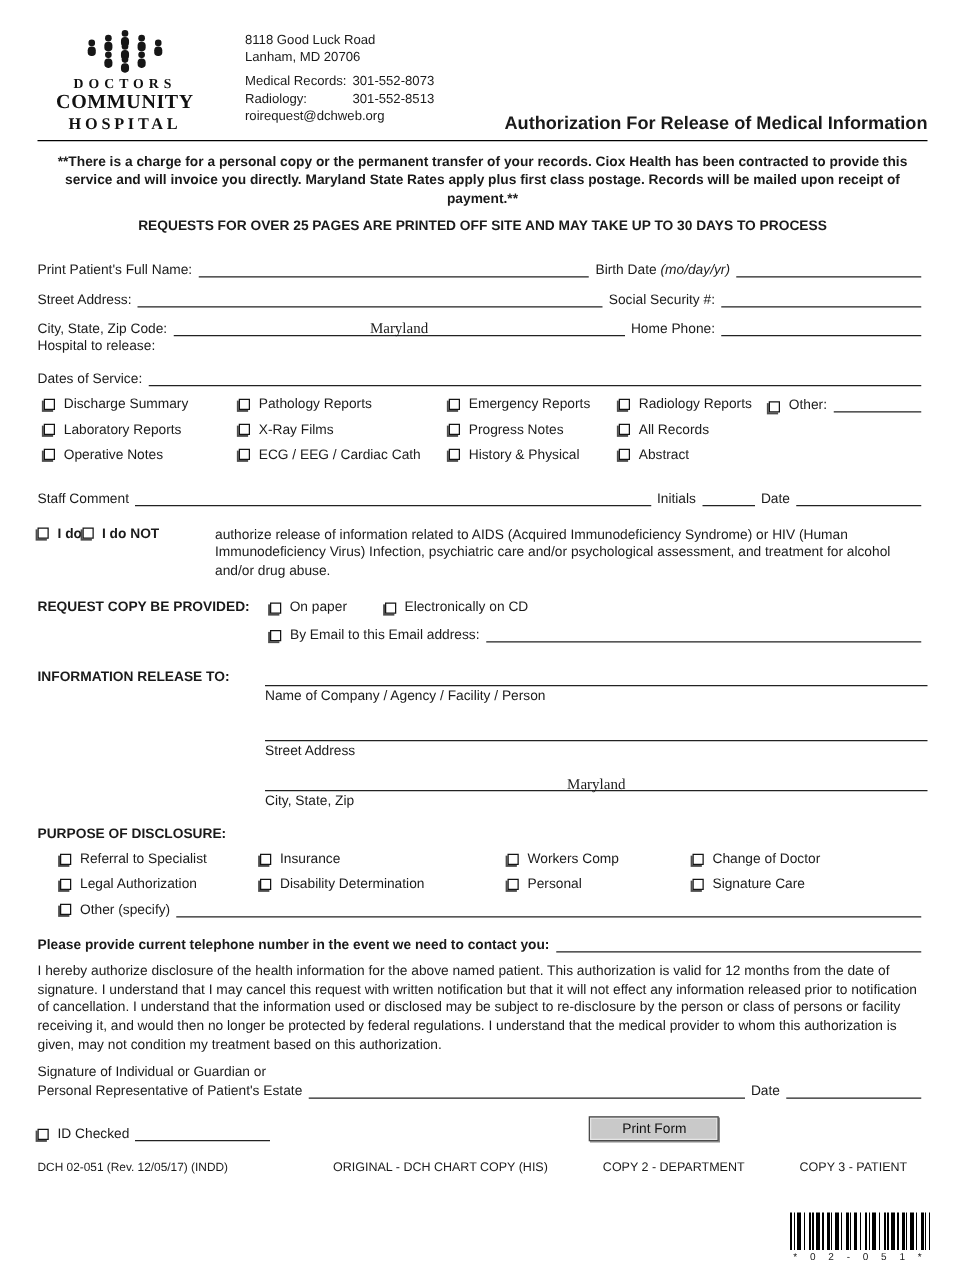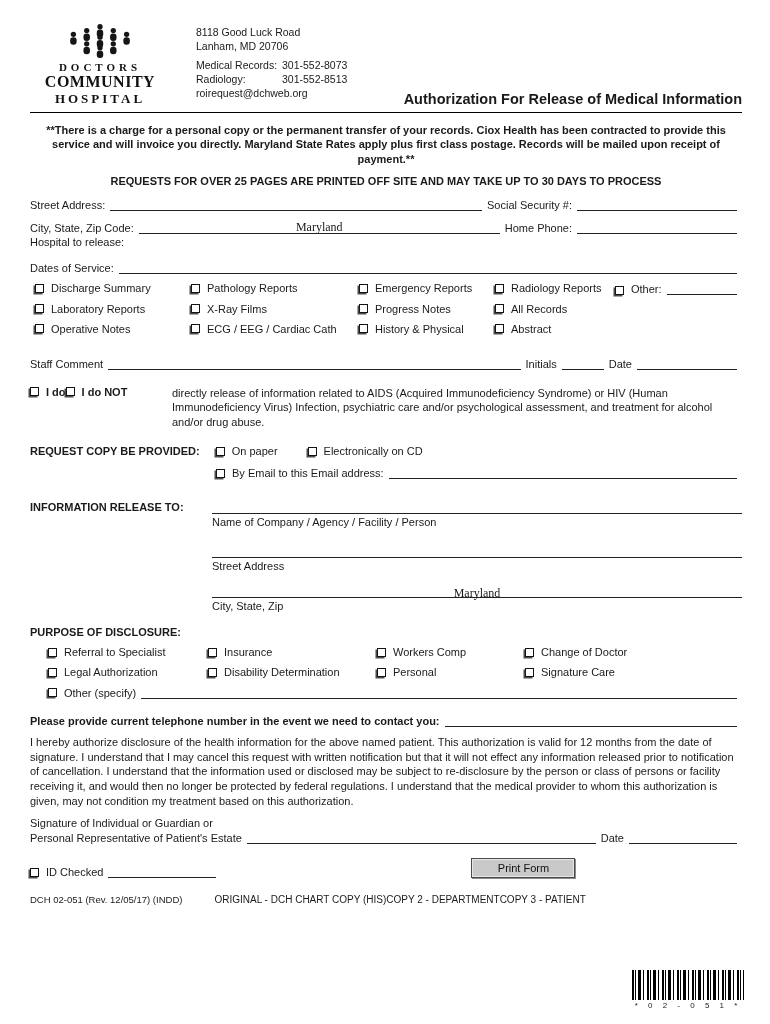--- a/index.html
+++ b/index.html
@@ -129,6 +129,12 @@
   <div class="notice">**There is a charge for a personal copy or the permanent transfer of your records. Ciox Health has been contracted to provide this service and will invoice you directly. Maryland State Rates apply plus first class postage. Records will be mailed upon receipt of payment.**</div>
   <div class="requests">REQUESTS FOR OVER 25 PAGES ARE PRINTED OFF SITE AND MAY TAKE UP TO 30 DAYS TO PROCESS</div>
 
+  <div class="frow" style="margin-top:22px">
+    <span class="lab">Print Patient's Full Name:</span>
+    <span class="fill"></span>
+    <span class="lab"><span>Birth Date</span> <i>(mo/day/yr)</i></span>
+    <span class="fill" style="flex:0 0 148px"></span>
+  </div>
   <div class="frow" style="margin-top:11px">
     <span class="lab">Street Address:</span>
     <span class="fill"></span>

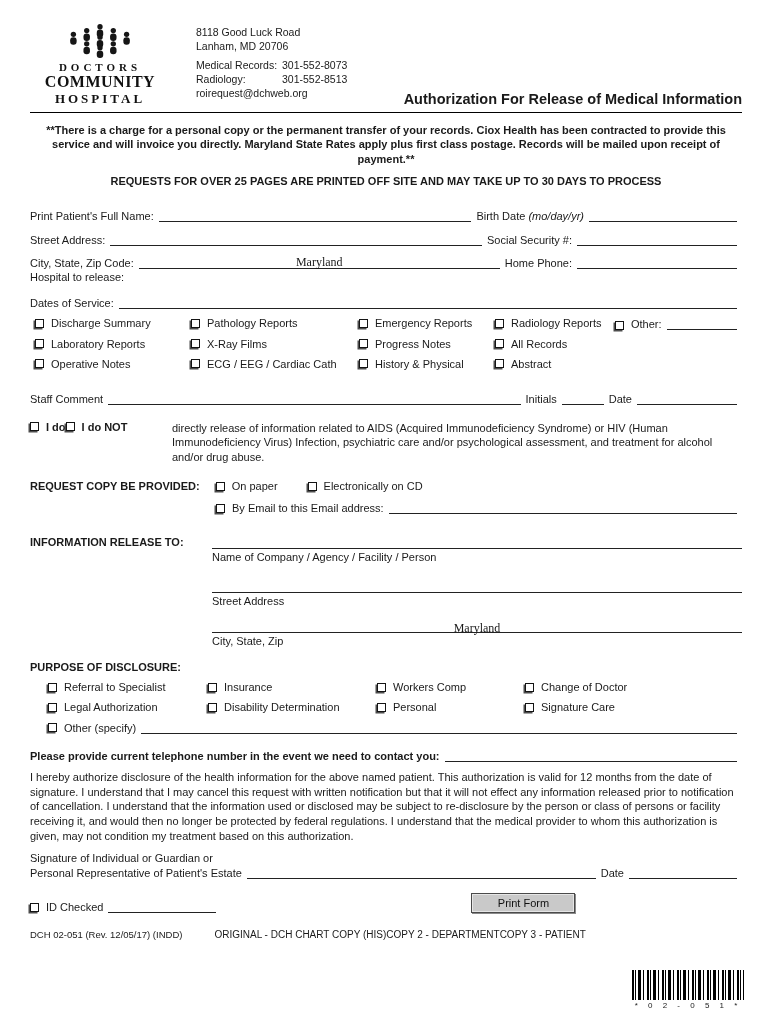--- a/index.html
+++ b/index.html
@@ -243,7 +243,7 @@
           <b>I do NOT</b>
         </span>
     </div>
-    <div class="aids-text">directly release of information related to AIDS (Acquired Immunodeficiency Syndrome) or HIV (Human Immunodeficiency Virus) Infection, psychiatric care and/or psychological assessment, and treatment for alcohol and/or drug abuse.</div>
+    <div class="aids-text">authorize release of information related to AIDS (Acquired Immunodeficiency Syndrome) or HIV (Human Immunodeficiency Virus) Infection, psychiatric care and/or psychological assessment, and treatment for alcohol and/or drug abuse.</div>
   </div>
 
   <div class="frow" style="margin-top:16px">

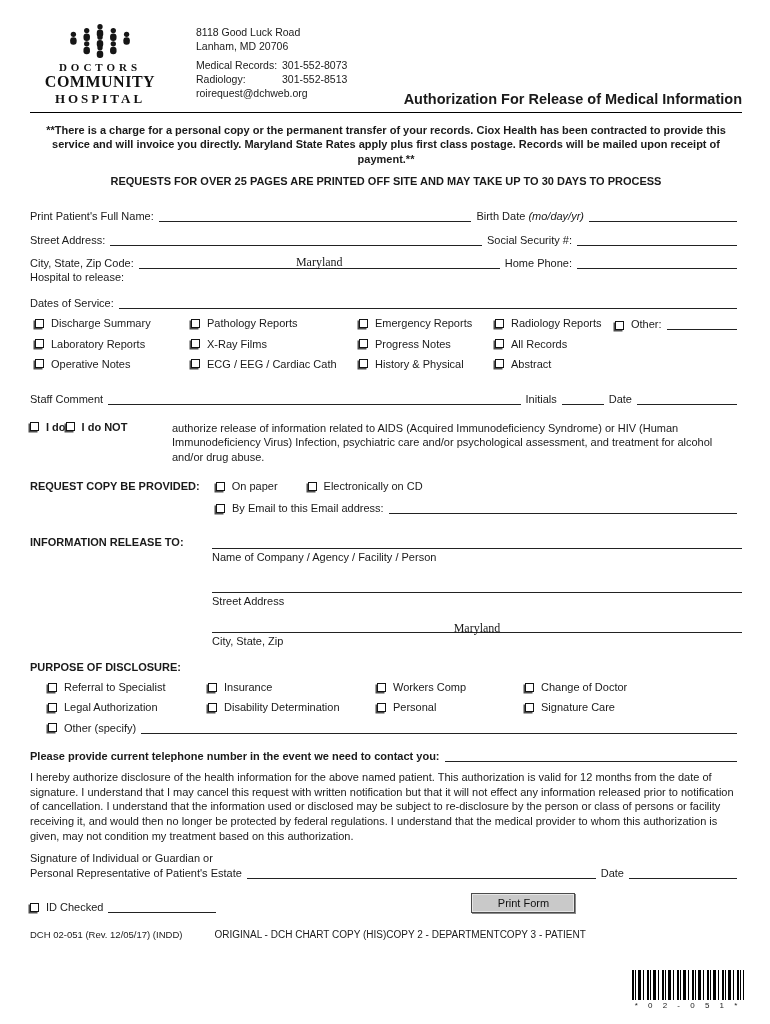--- a/index.html
+++ b/index.html
@@ -52,7 +52,7 @@
 
   
   .prow{display:flex;margin-top:8px;padding-left:18px;align-items:flex-end}
-  .prow .p1{width:160px}.prow .p2{width:169px}.prow .p3{width:148px}.prow .p4{flex:1}
+  .prow .p1{width:160px}.prow .p2{width:198px}.prow .p3{width:148px}.prow .p4{flex:1}
 
   .legal{font-size:11px;line-height:1.32;margin-top:8px}
 

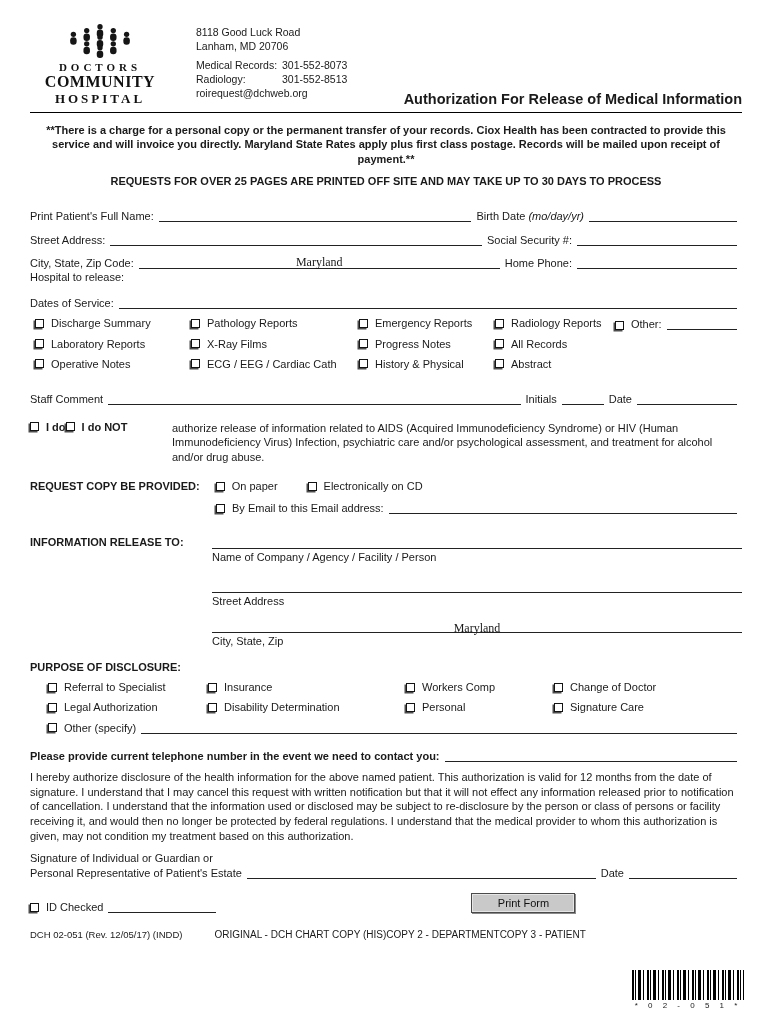--- a/index.html
+++ b/index.html
@@ -60,7 +60,7 @@
 
   .foot{display:flex;align-items:flex-end;margin-top:12px;font-size:10px}
   .formnum{font-size:9.5px;white-space:nowrap;margin-top:4px}
-  .copies{display:flex;margin-left:32px;white-space:nowrap}
+  .copies{display:flex;gap:44px;margin-left:84px;white-space:nowrap}
   .barwrap{position:absolute;right:26px;bottom:14px;text-align:center}
   .barcode{width:112px;height:30px;background:repeating-linear-gradient(90deg,#000 0,#000 2px,#fff 2px,#fff 3px,#000 3px,#000 4px,#fff 4px,#fff 6px,#000 6px,#000 9px,#fff 9px,#fff 11px,#000 11px,#000 12px,#fff 12px,#fff 15px)}
   .barcode-text{font-size:8px;letter-spacing:4px;margin-top:1px;white-space:nowrap}

